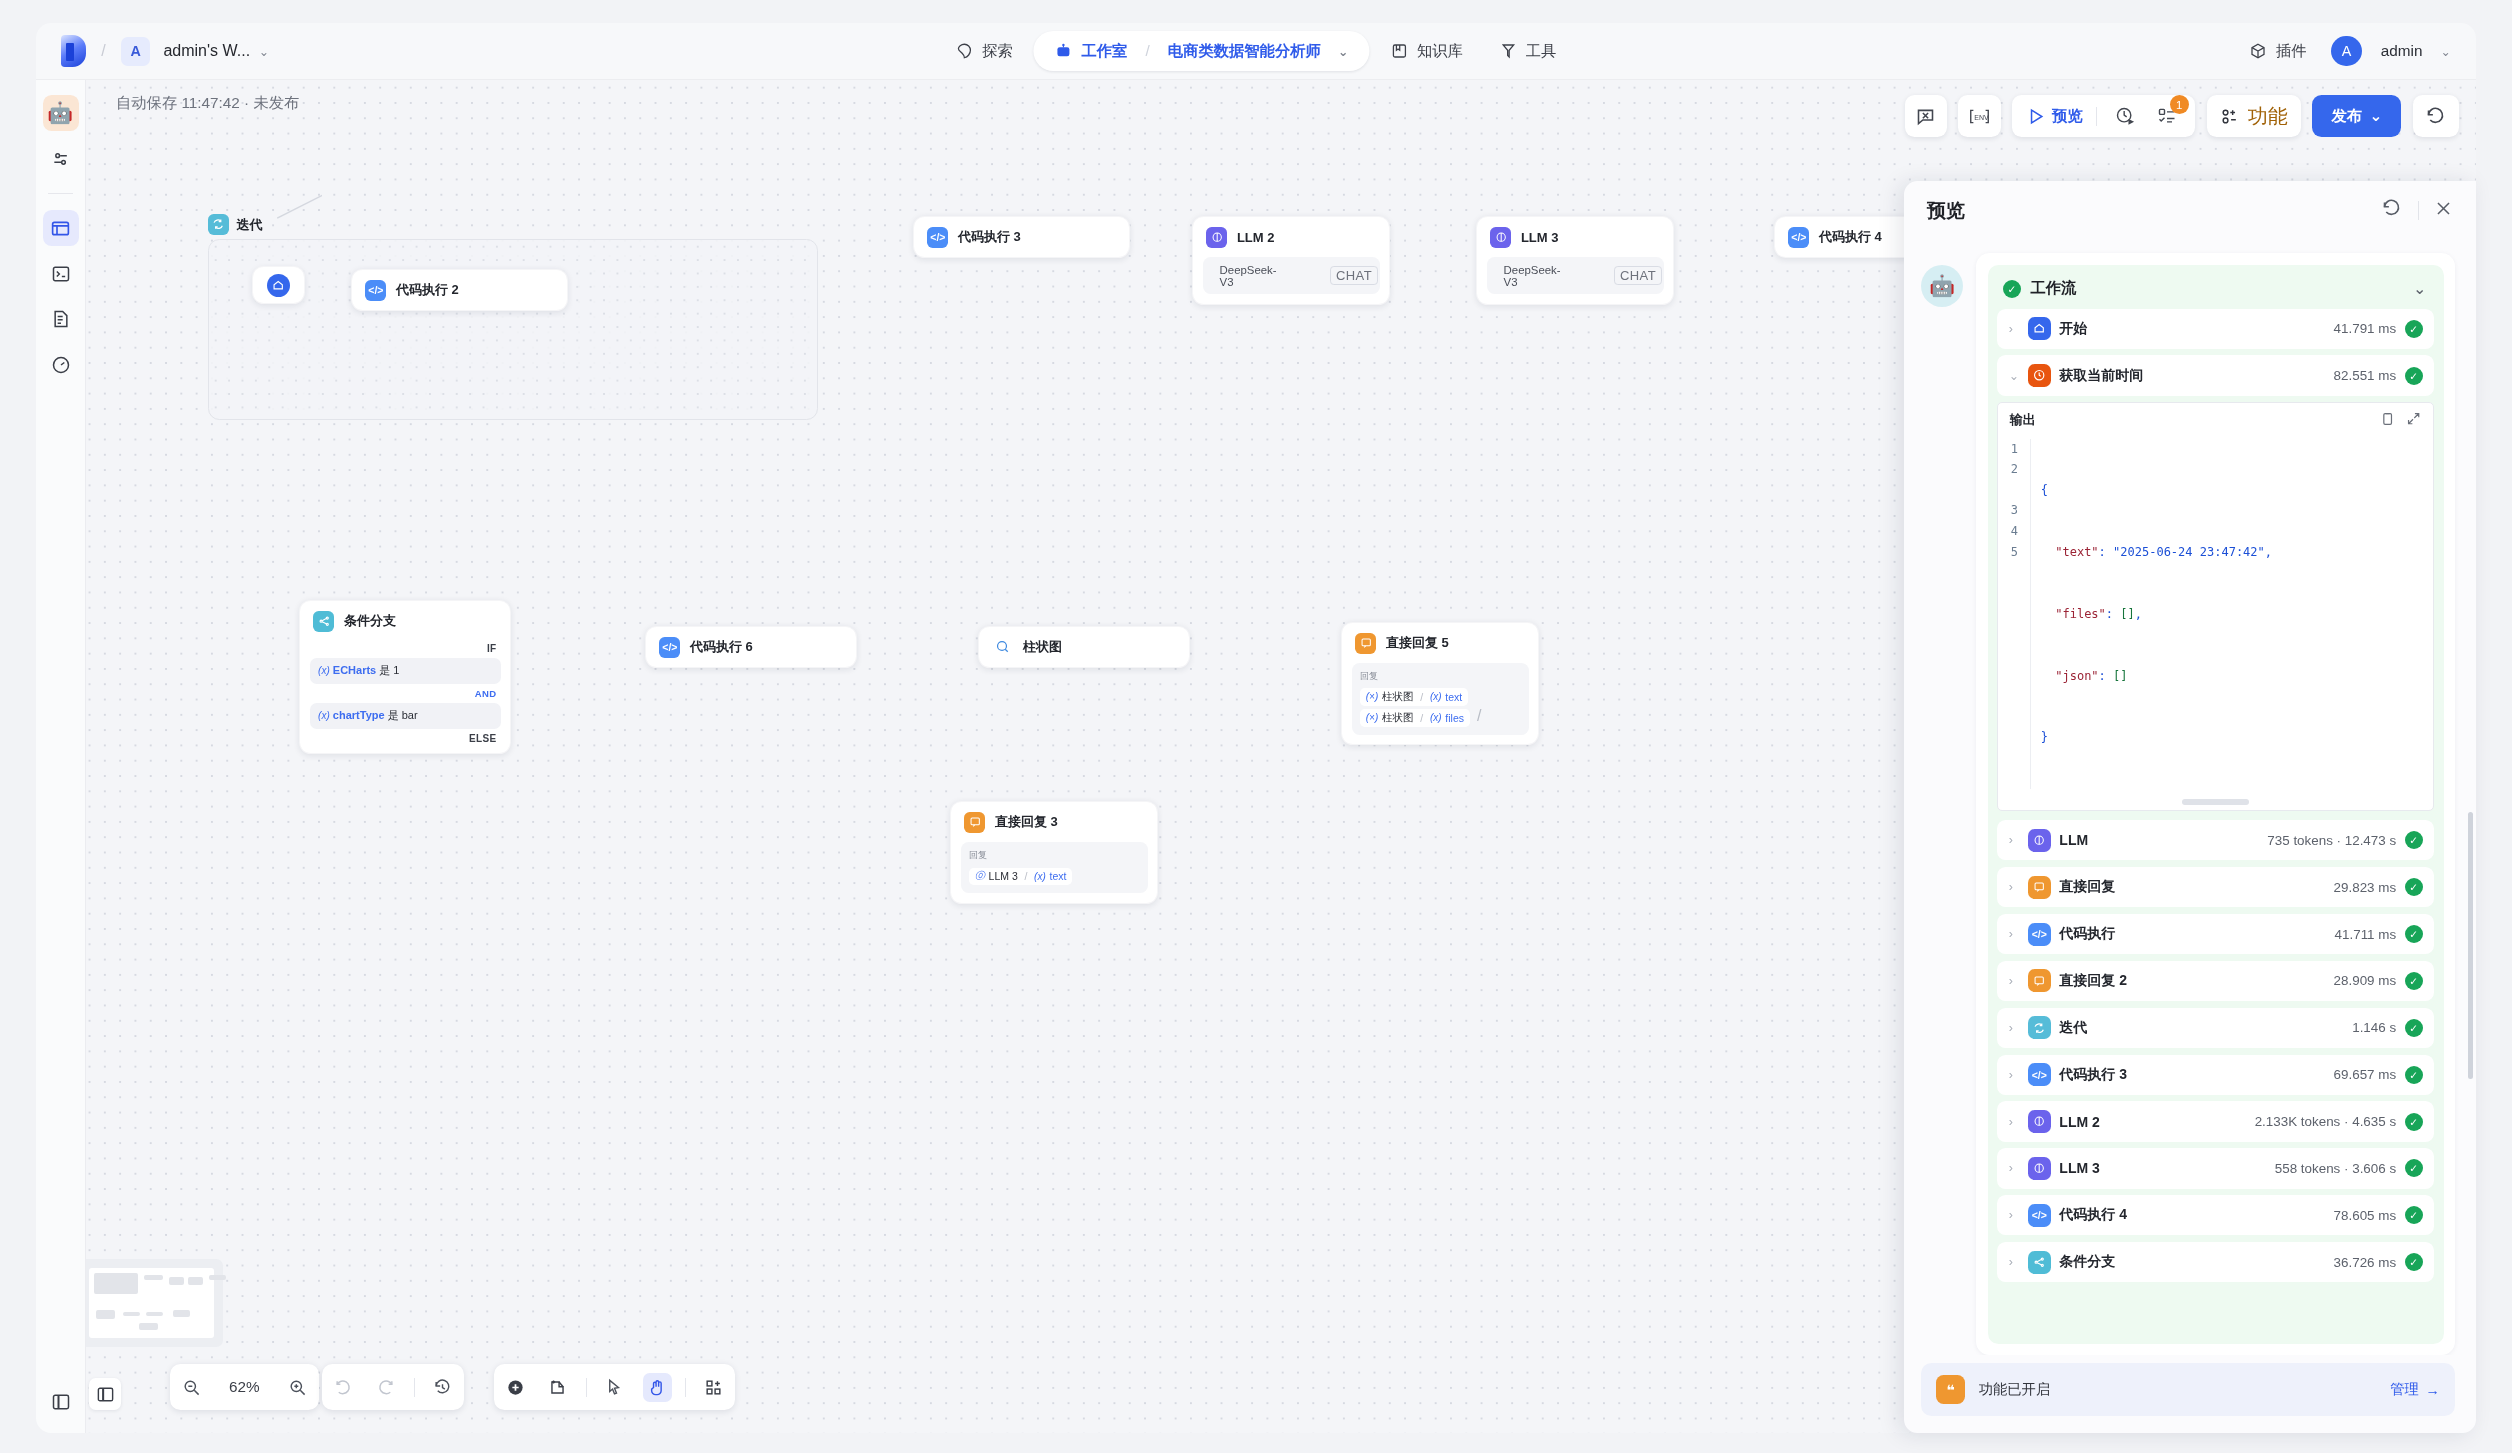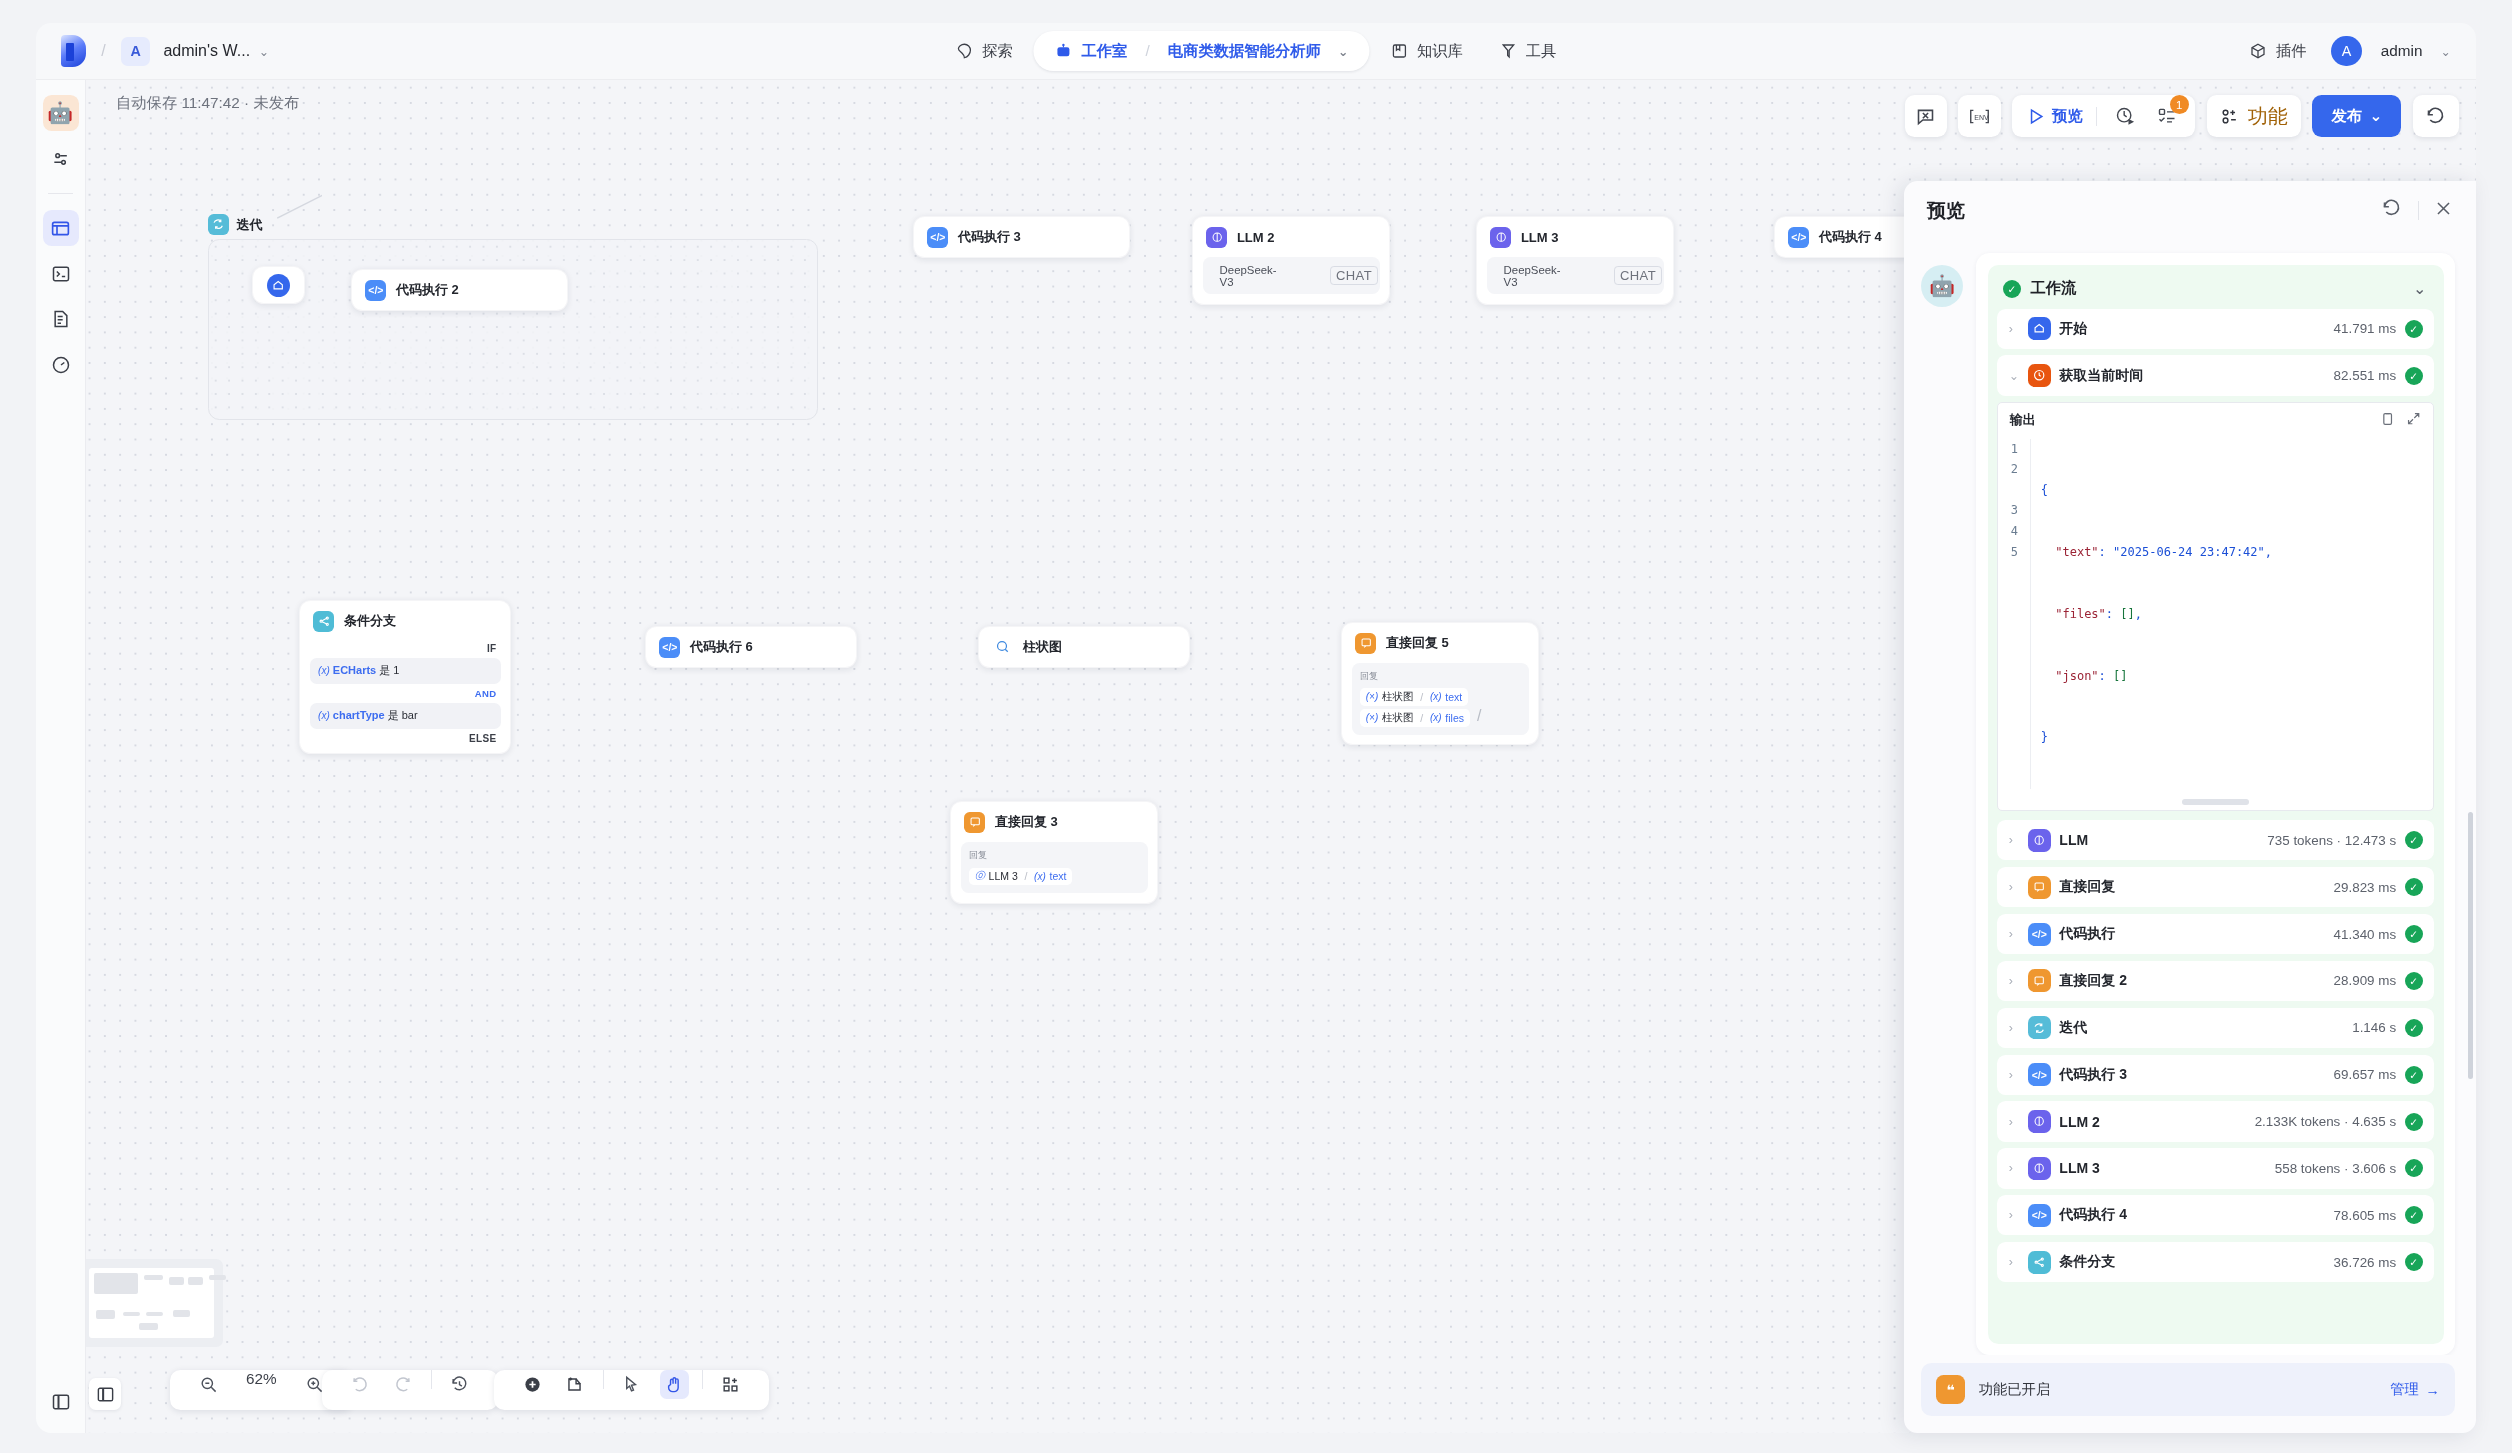--- a/index.html
+++ b/index.html
@@ -914,7 +914,7 @@
                 <span class="step-chev">›</span>
                 <div class="step-ic ic-code">&lt;/&gt;</div>
                 <span class="step-name">代码执行</span>
-                <span class="step-meta">41.340 ms</span>
+                <span class="step-meta">41.711 ms</span>
                 <div class="ok">✓</div>
               </div>
               <div class="step">

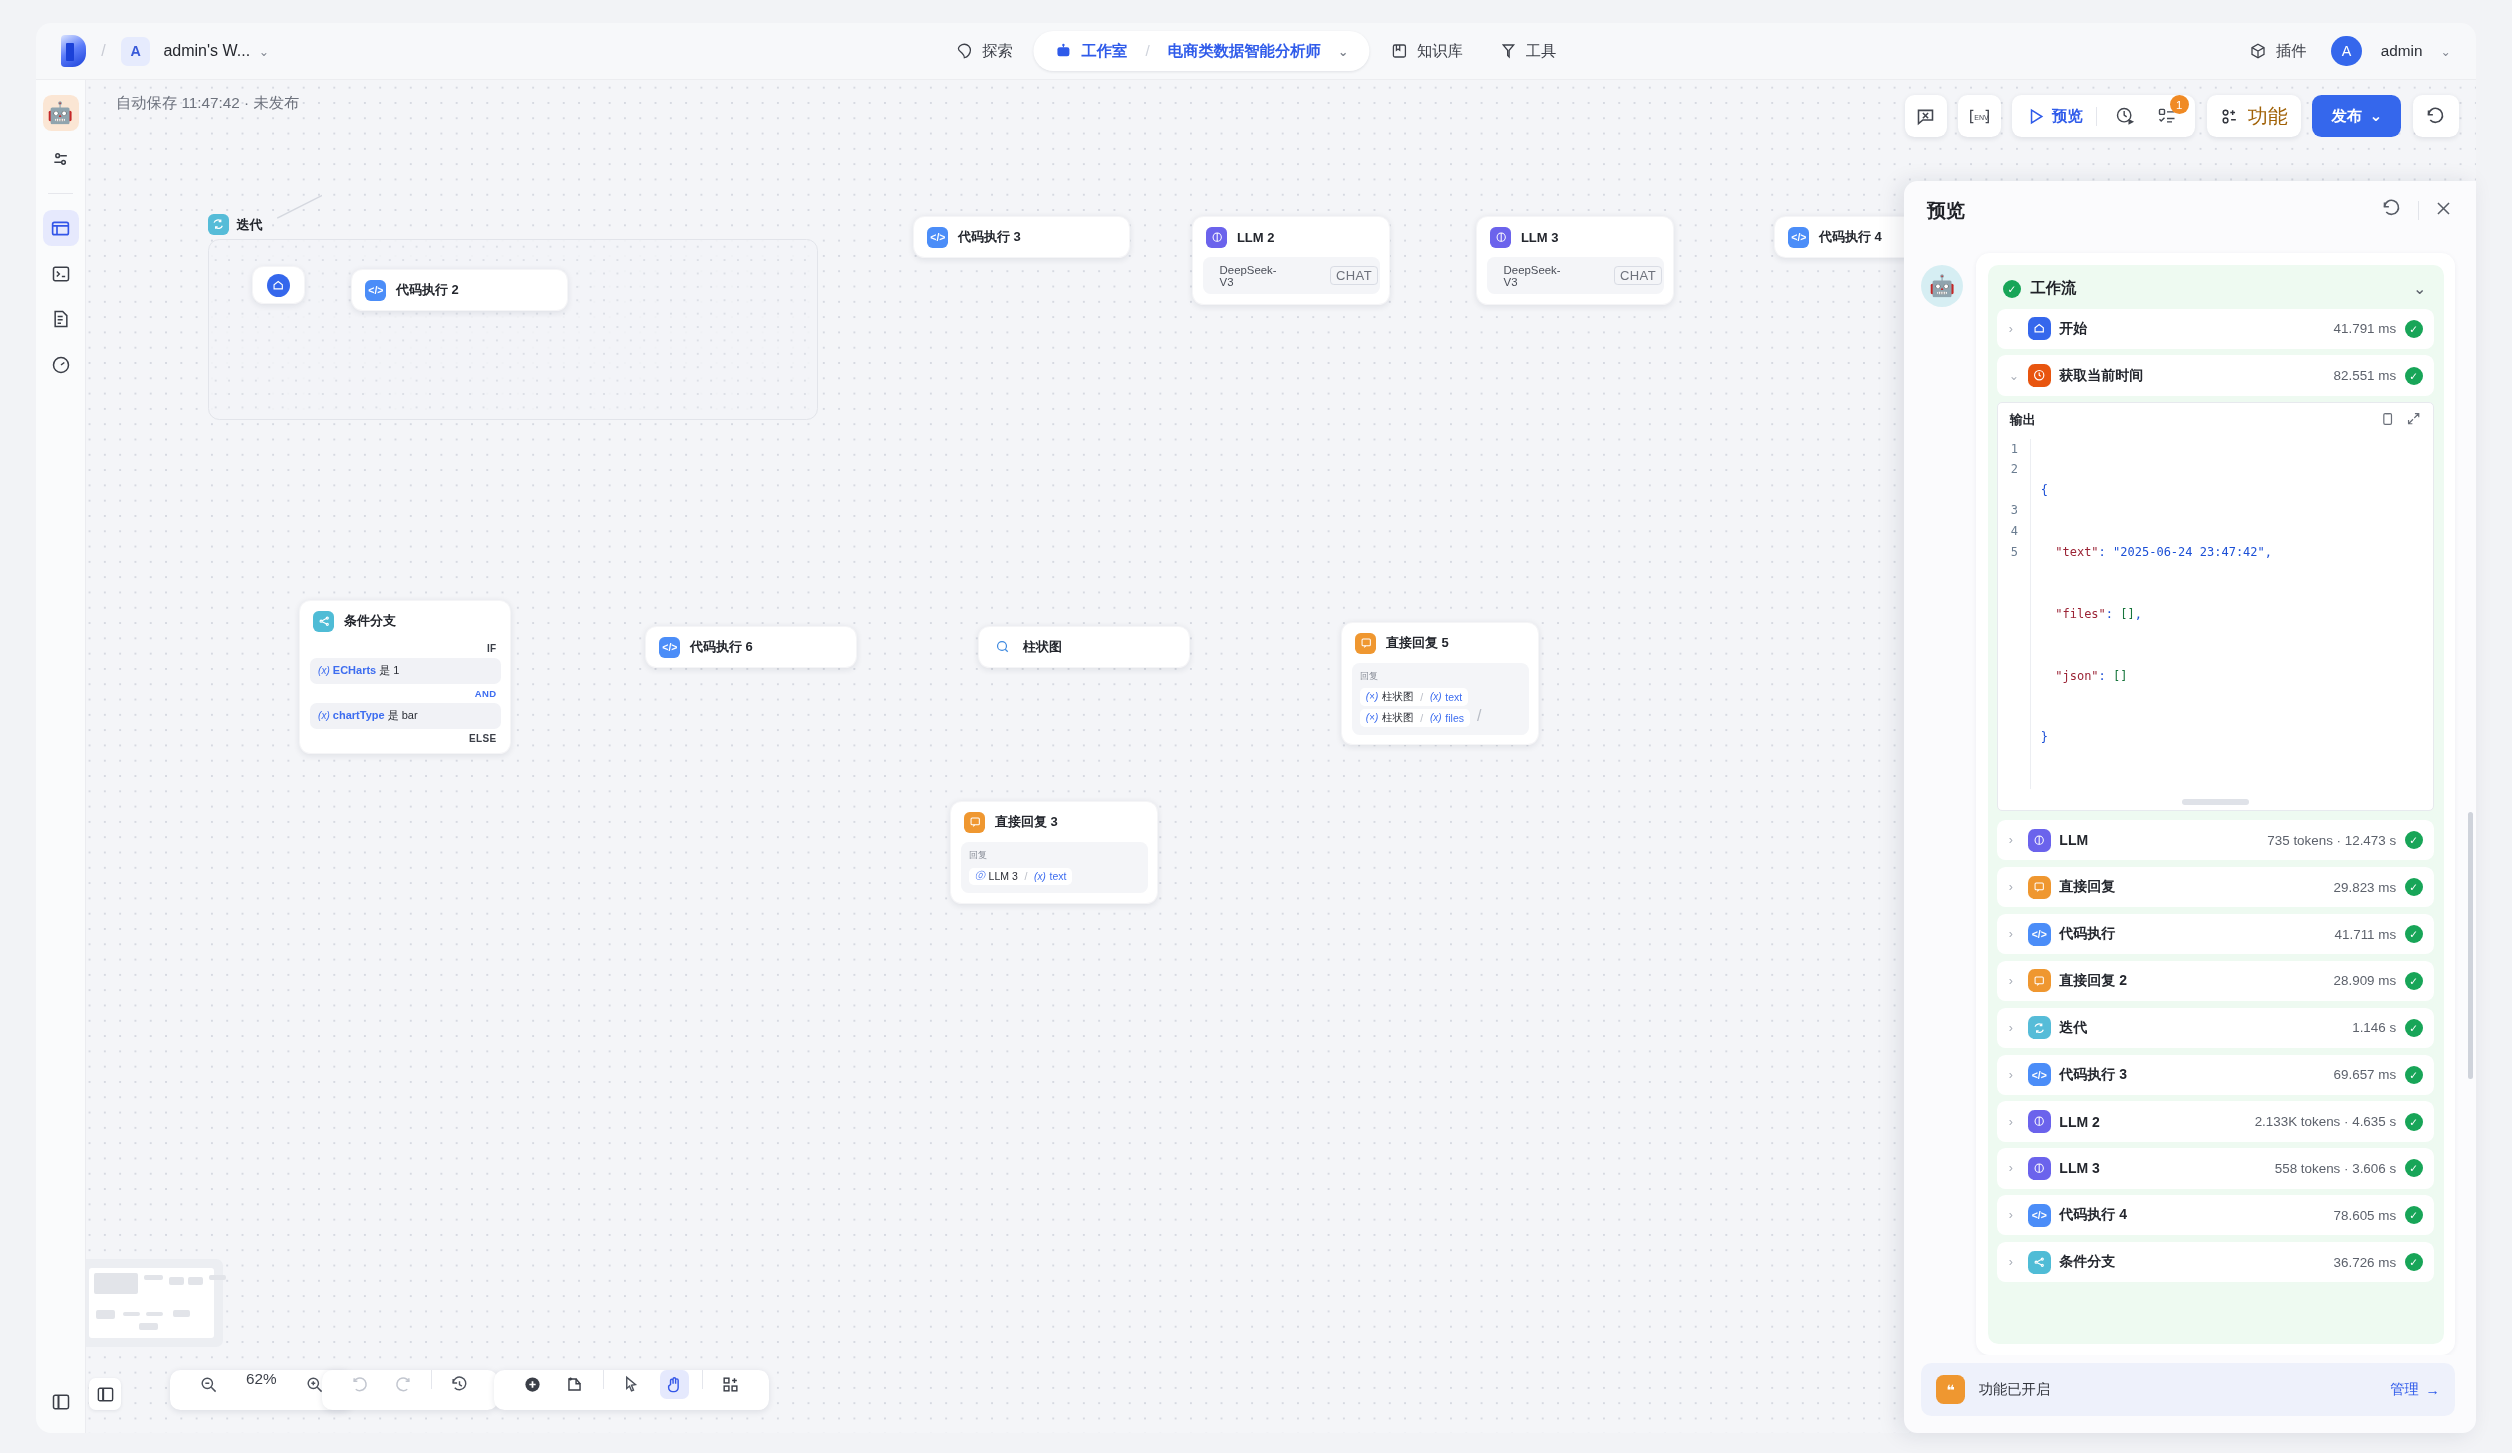--- a/index.html
+++ b/index.html
@@ -182,9 +182,9 @@
 
   
   .tbar {
-    position:absolute; bottom:23px; height:40px;
-    background:#fff; border-radius:10.5px; display:flex; 
-    box-shadow: 0 1.9px 6.7px rgba(22,30,60,.10); padding: 0 24px; gap:13.4px; z-index:30;
+    position:absolute; bottom:23px; height:46px;
+    background:#fff; border-radius:10.5px; display:flex; align-items:center;
+    box-shadow: 0 1.9px 6.7px rgba(22,30,60,.10); padding: 0 7px; gap:13.4px; z-index:30;
   }
   .tb-zoom { left:134px; }
   .tb-undo { left:286px; }

